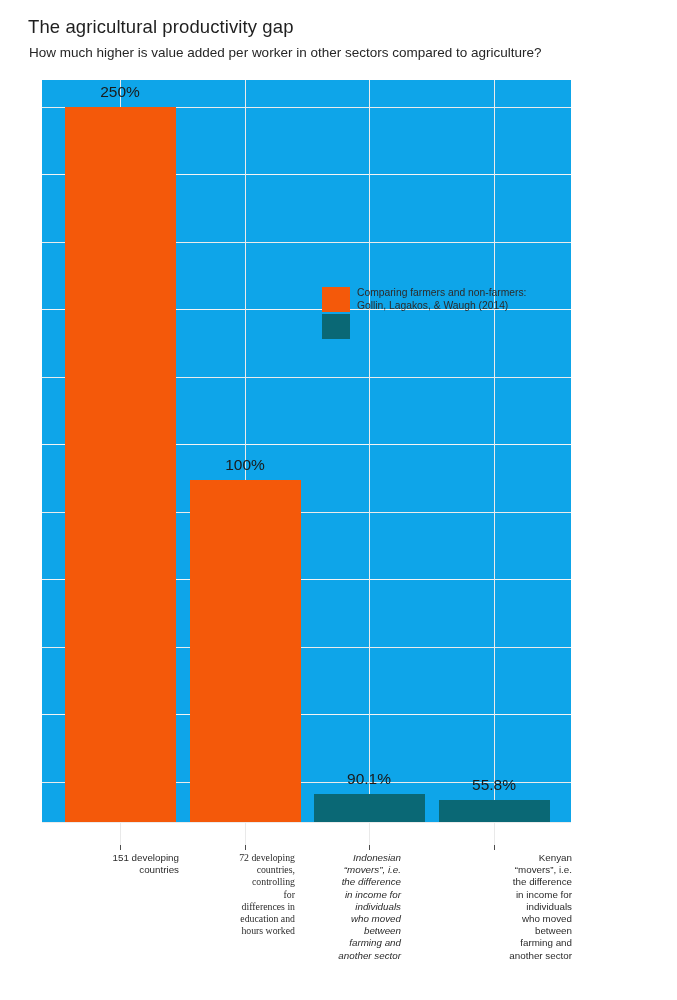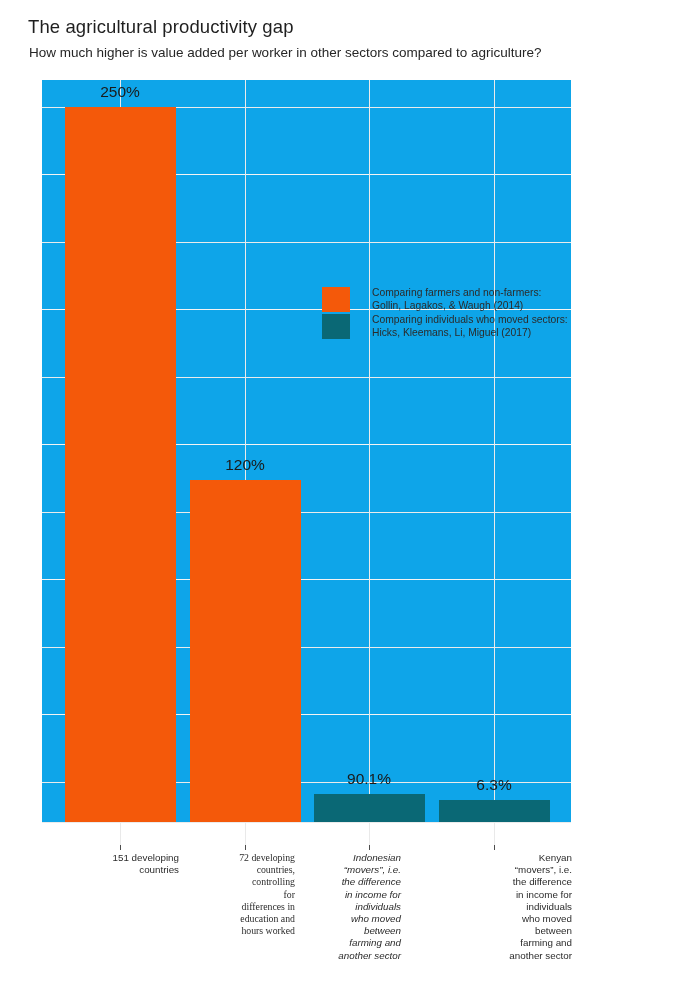--- a/index.html
+++ b/index.html
@@ -135,7 +135,6 @@
     display: flex;
     align-items: flex-start;
     margin-bottom: 2px;
-    gap: 15px;
   }
   .legend-swatch {
     width: 28px;

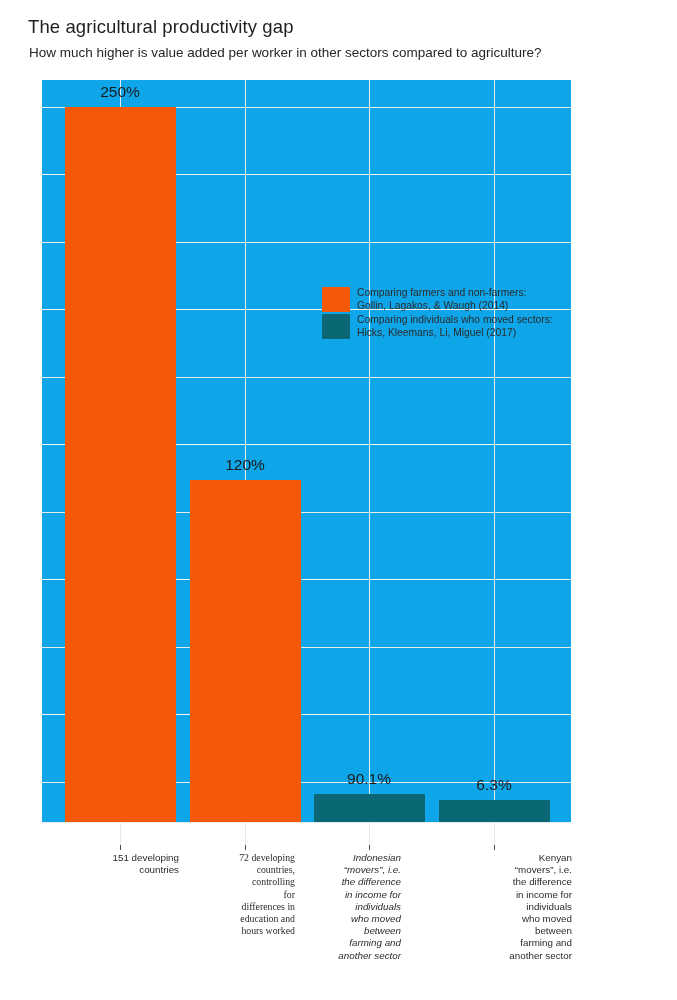--- a/index.html
+++ b/index.html
@@ -202,8 +202,6 @@
       </div>
       <div class="legend-row">
         <span class="legend-swatch" style="background:#0A6875;"></span>
-        <span class="legend-text">Comparing individuals who moved sectors:
-Hicks, Kleemans, Li, Miguel (2017)</span>
       </div>
     </div>
   </div>

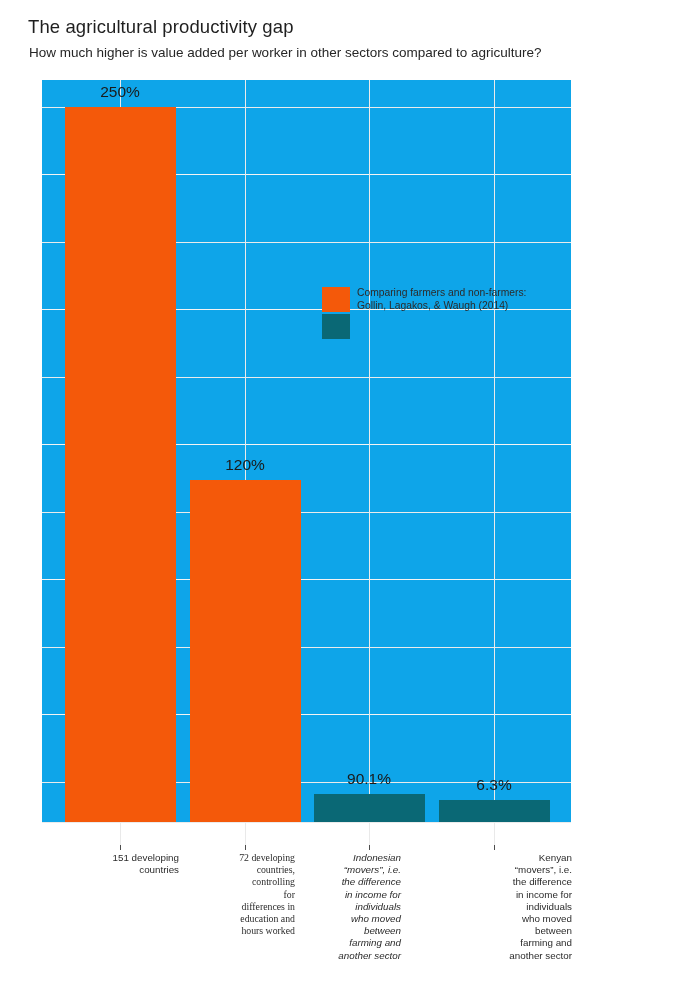--- a/index.html
+++ b/index.html
@@ -188,7 +188,7 @@
 
     <div class="bar-label" style="left:78px; top:3px;">250%</div>
 
-    <div class="bar-label" style="left:203px; top:376px;">120%</div>
+    <div class="bar-label" style="left:203px; top:376px;">100%</div>
 
     <div class="bar-label" style="left:327px; top:690px;">90.1%</div>
 

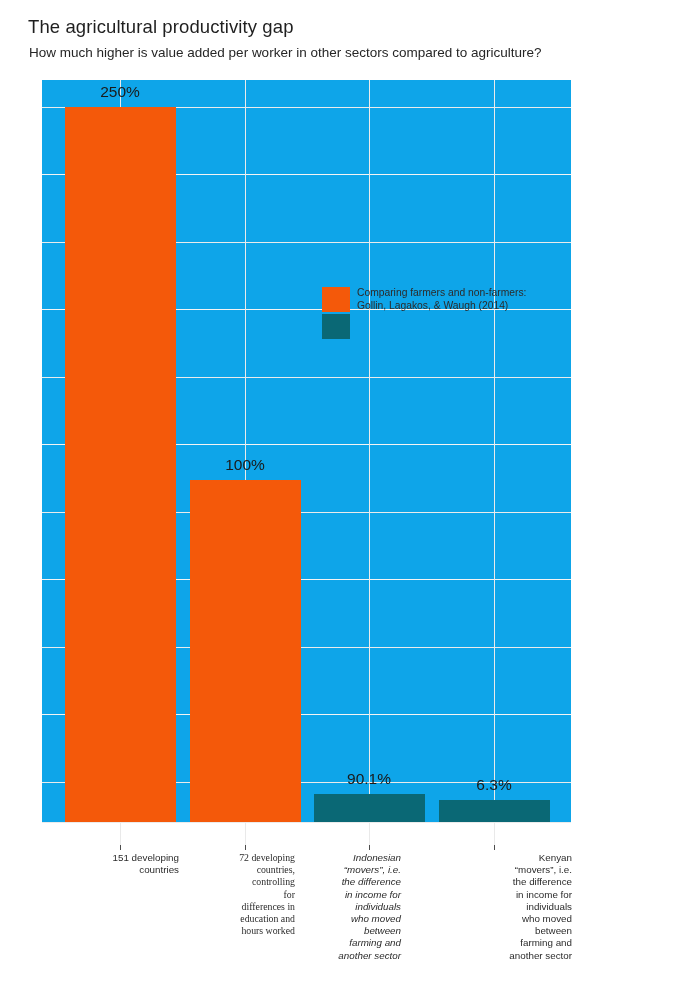--- a/index.html
+++ b/index.html
@@ -192,7 +192,7 @@
 
     <div class="bar-label" style="left:327px; top:690px;">90.1%</div>
 
-    <div class="bar-label" style="left:452px; top:696px;">6.3%</div>
+    <div class="bar-label" style="left:452px; top:696px;">55.8%</div>
 
     <div id="legend">
       <div class="legend-row">

